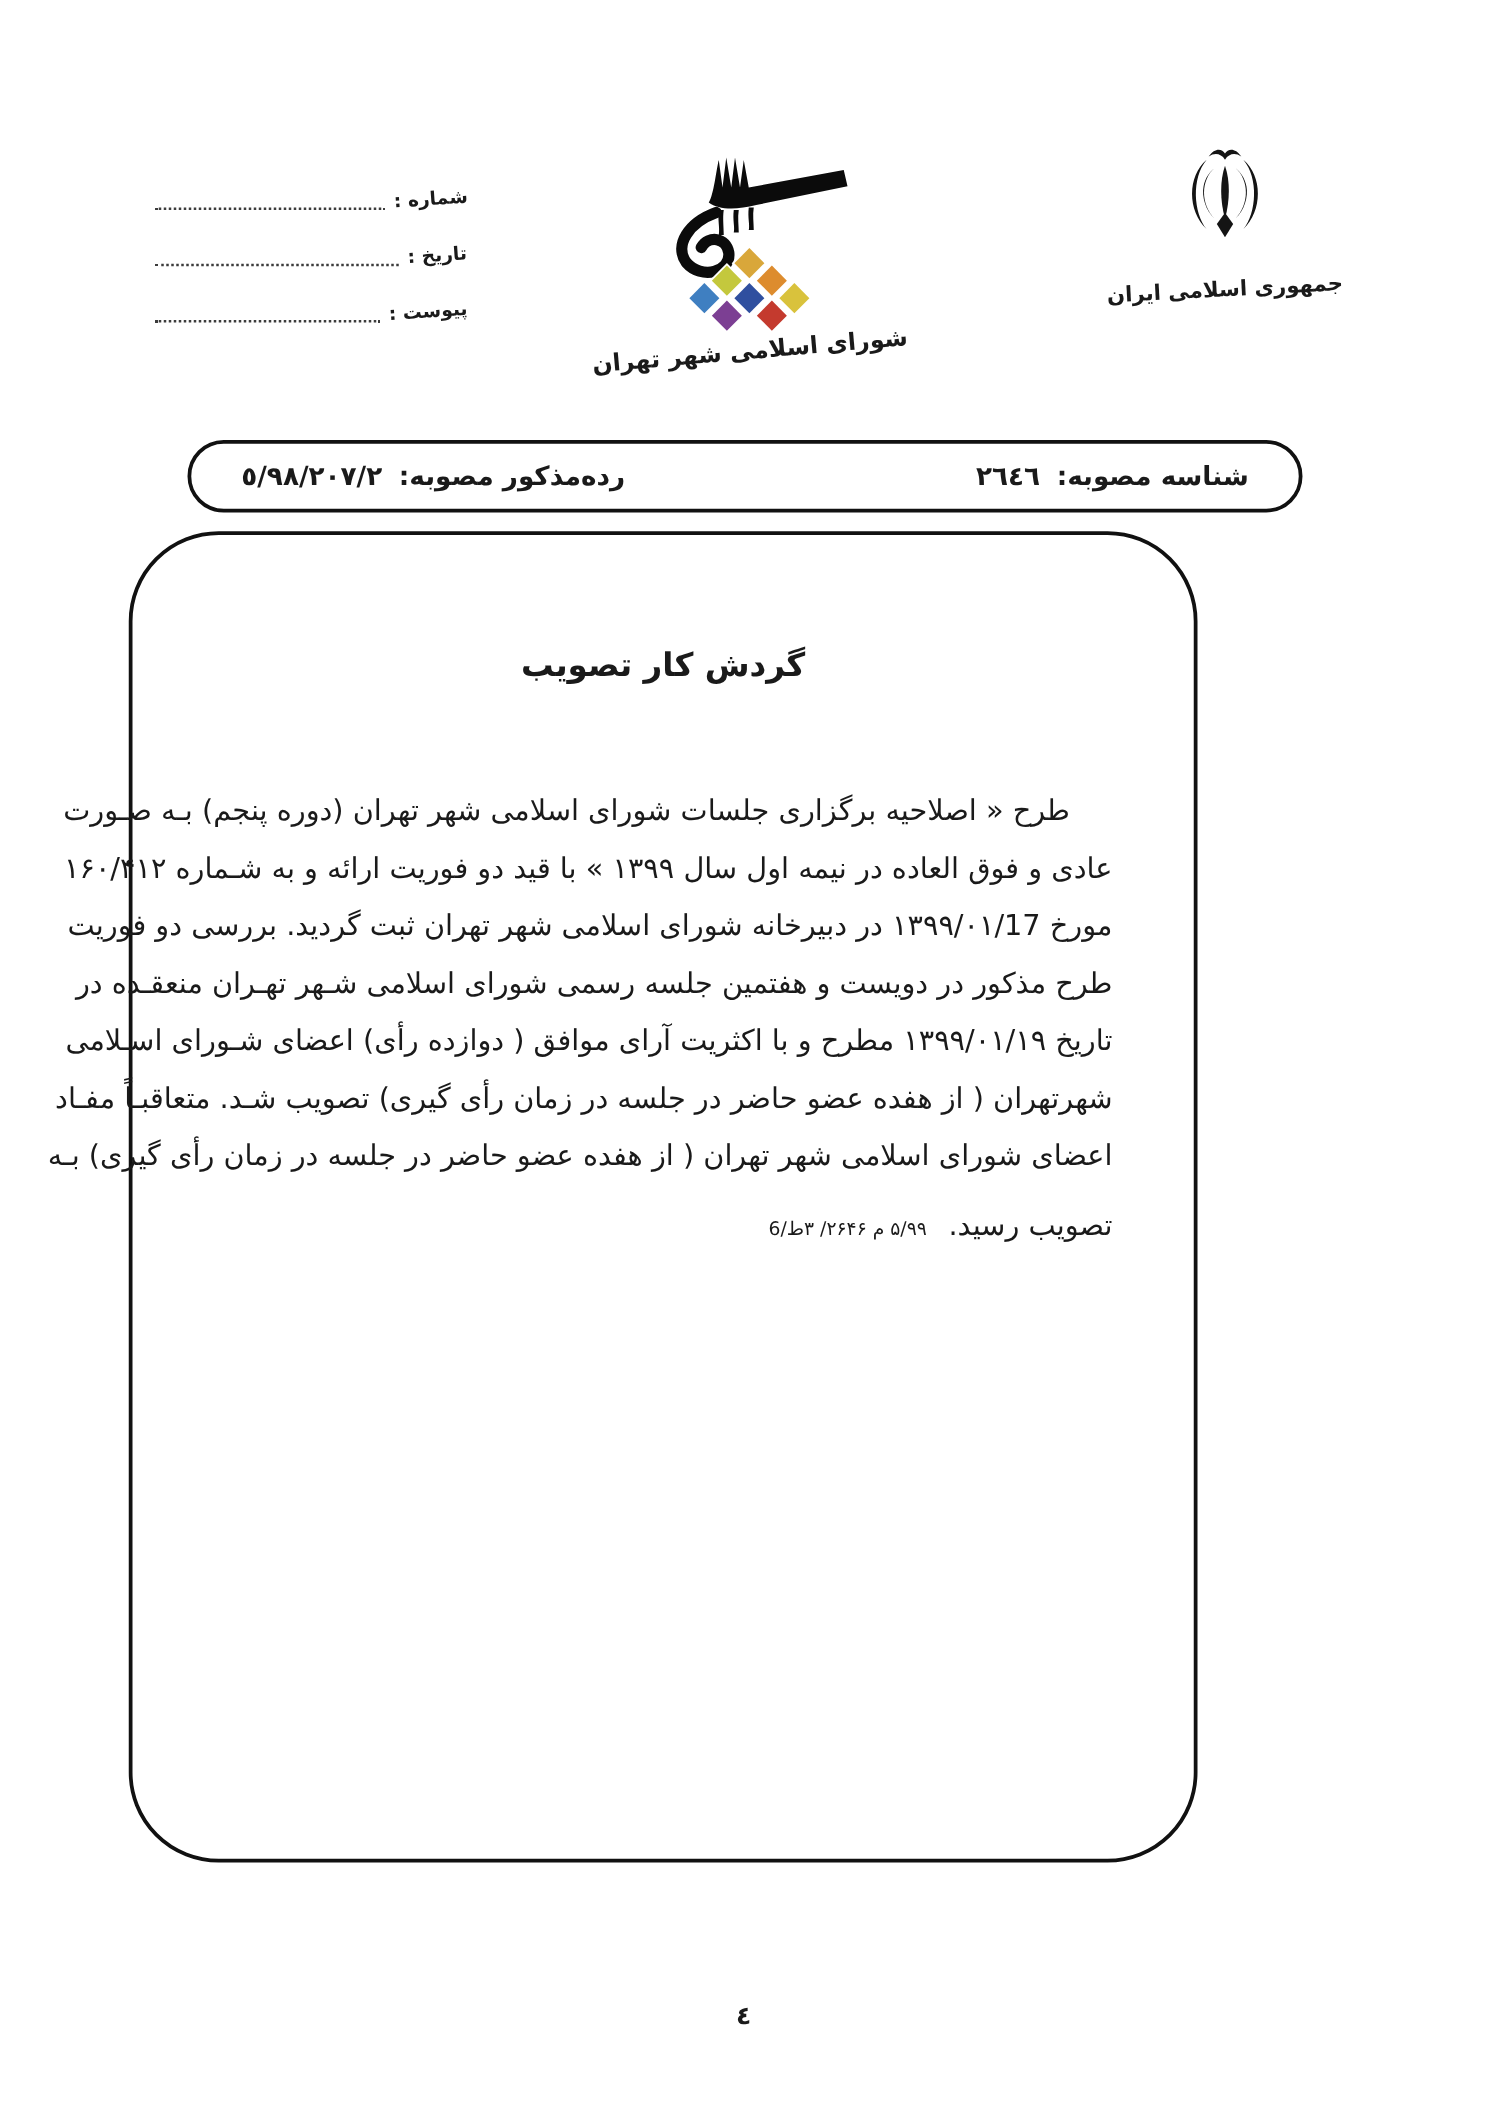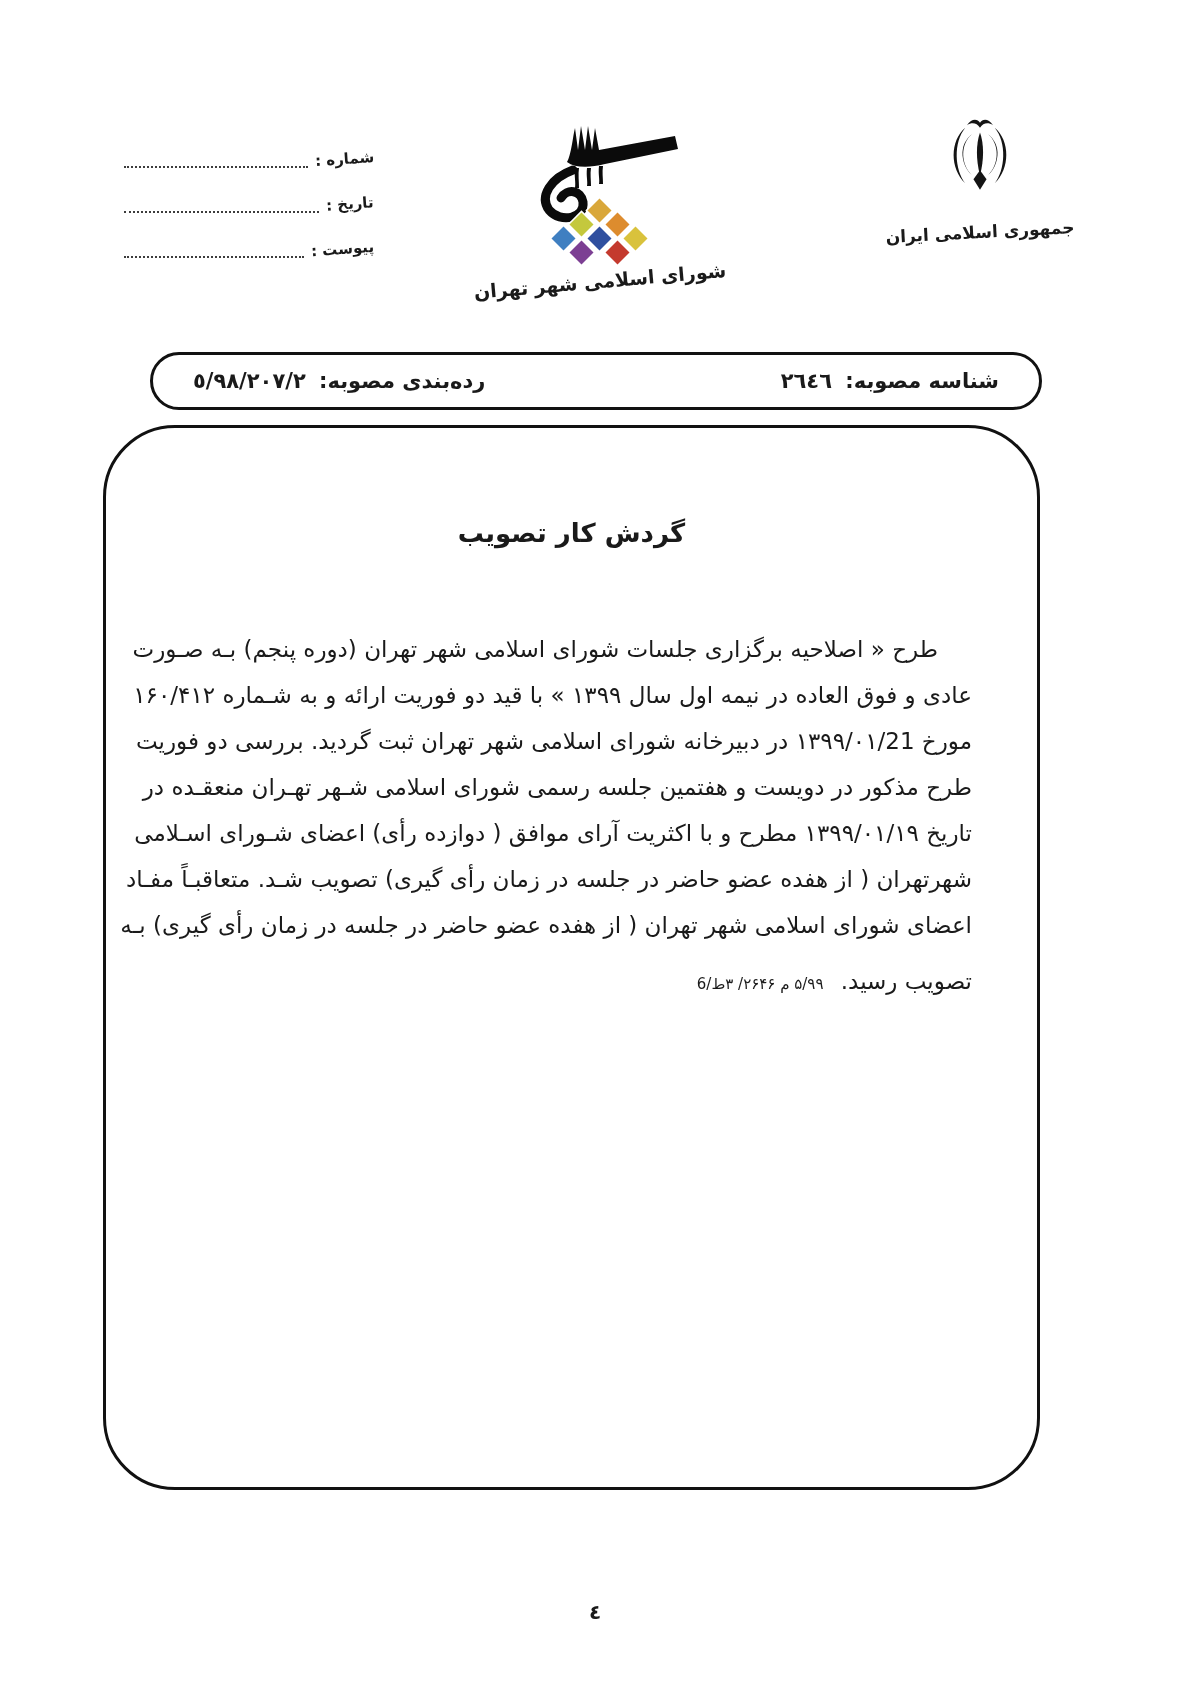--- a/index.html
+++ b/index.html
@@ -114,7 +114,7 @@
       <span class="value">٢٦٤٦</span>
     </span>
     <span class="id-pair">
-      <span class="label">رده‌بندی مصوبه:</span>
+      <span class="label">رده‌مذکور مصوبه:</span>
       <span class="value">٥/٩٨/٢٠٧/٢</span>
     </span>
   </div>

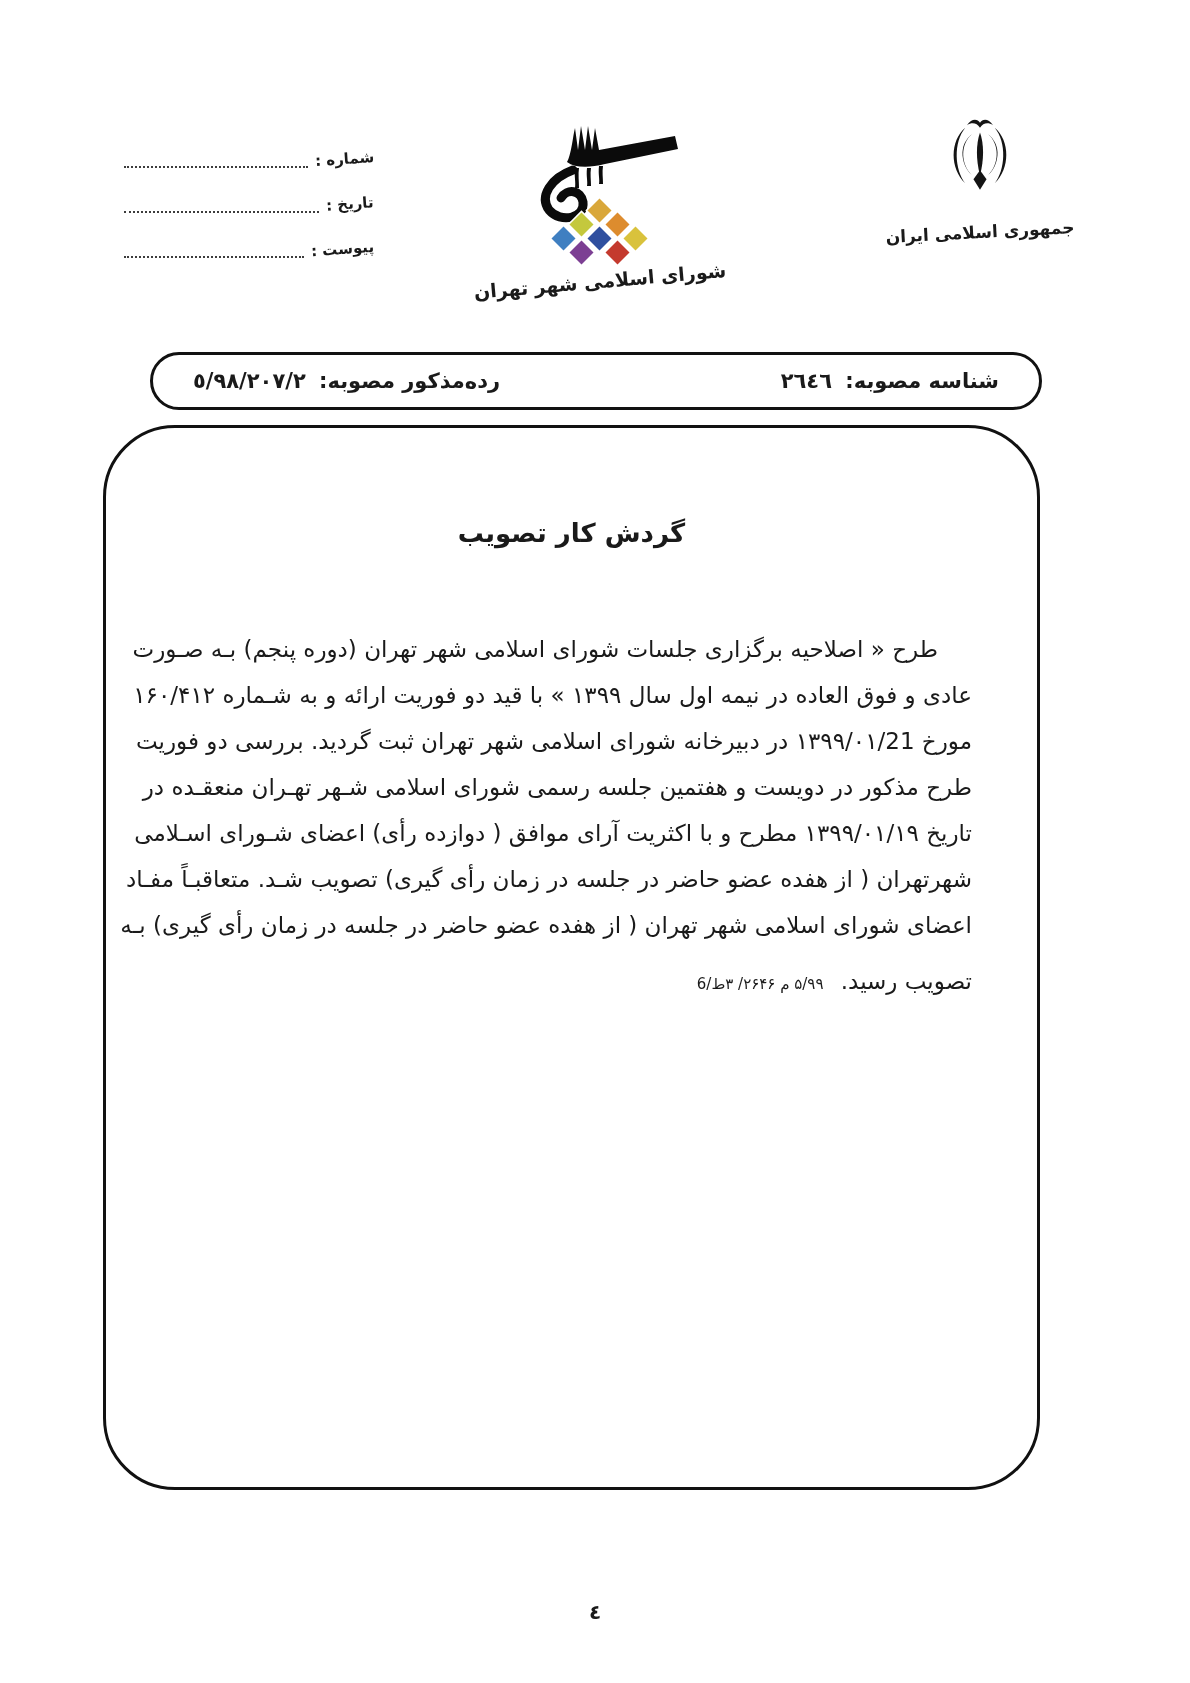--- a/index.html
+++ b/index.html
@@ -32,7 +32,7 @@
   .id-pair .value{margin-right:6px;}
   
   .main-box{
-    position:absolute;left:103px;top:425px;width:937px;height:1065px;box-sizing:border-box;
+    position:absolute;left:103px;top:425px;width:855px;height:1065px;box-sizing:border-box;
     border:3px solid #111;border-radius:72px;direction:rtl;padding-top:90px;
   }
   .doc-title{margin:0;text-align:center;font-size:26px;font-weight:bold;letter-spacing:0.5px;}

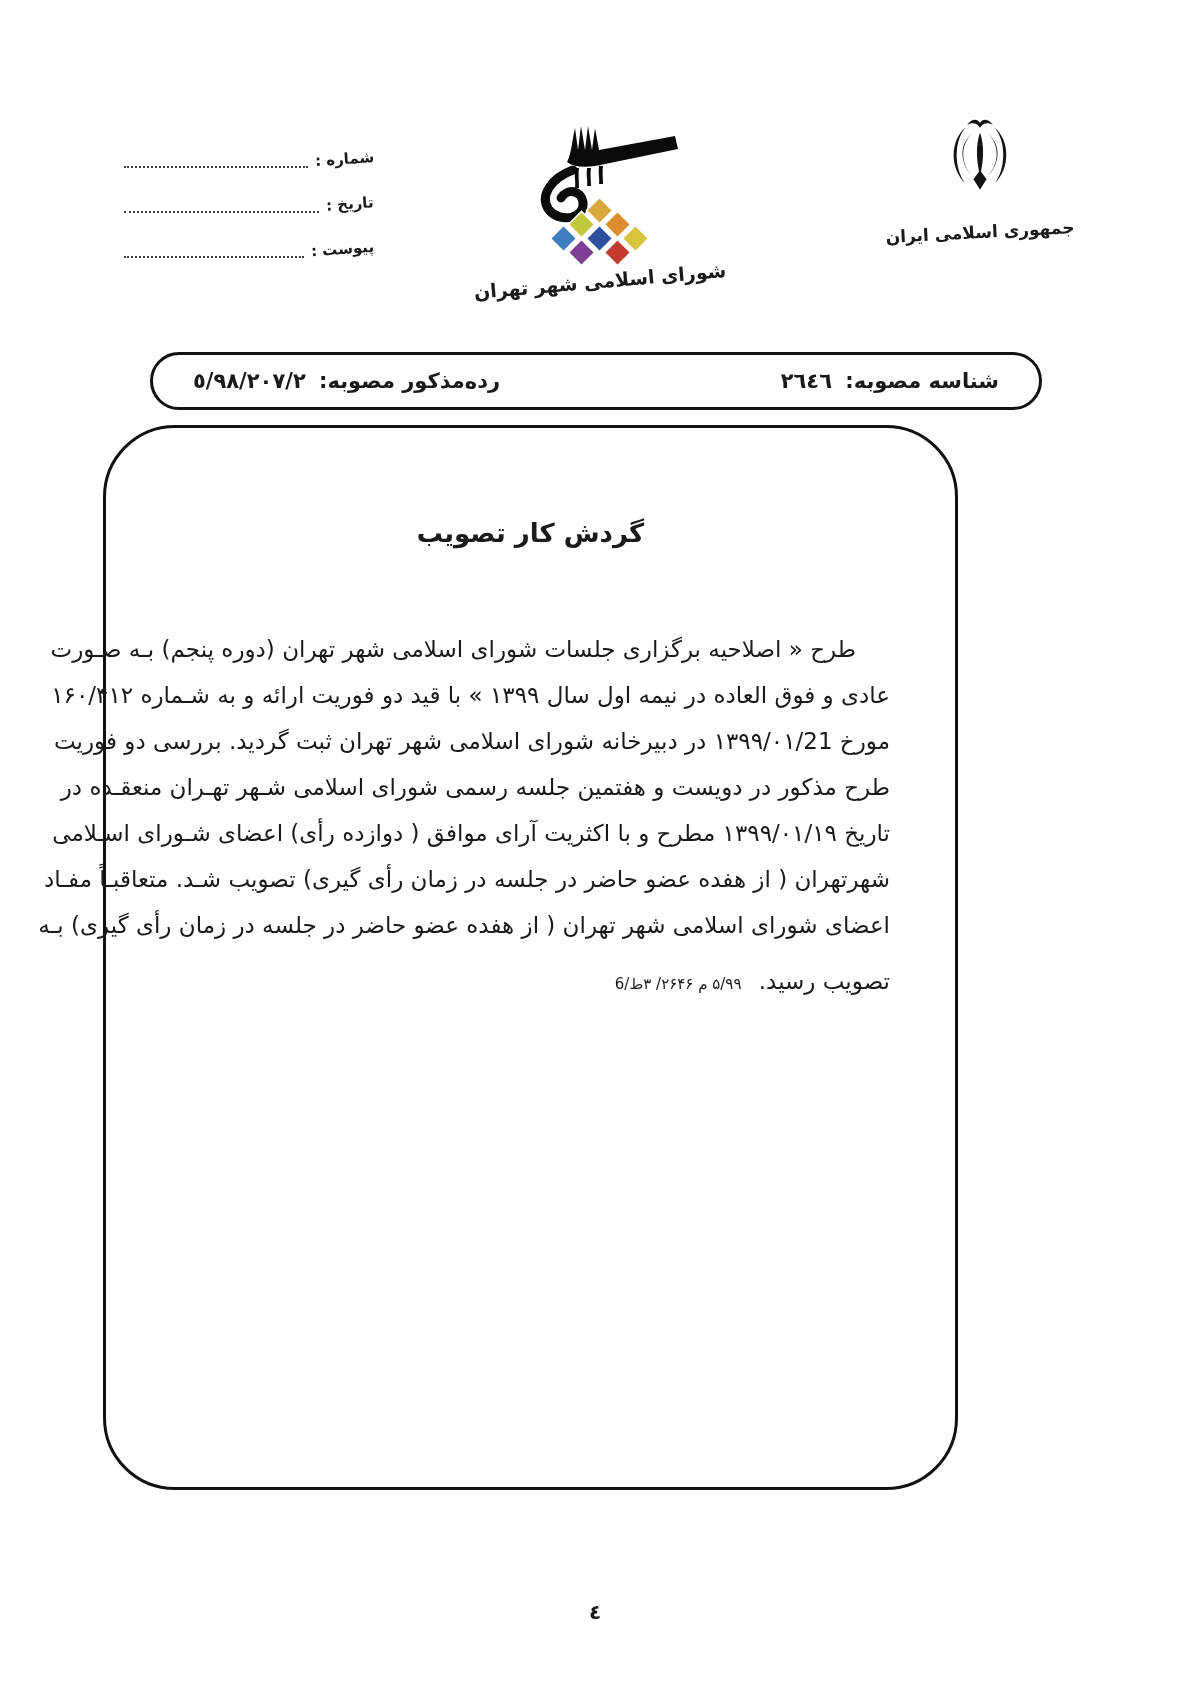--- a/index.html
+++ b/index.html
@@ -124,7 +124,7 @@
     <div class="para">
       <div class="line indent">طرح « اصلاحیه برگزاری جلسات شورای اسلامی شهر تهران (دوره پنجم) بـه صـورت</div>
       <div class="line">عادی و فوق العاده در نیمه اول سال ۱۳۹۹ » با قید دو فوریت ارائه و به شـماره ۱۶۰/۴۱۲</div>
-      <div class="line">مورخ ۱۳۹۹/۰۱/21 در دبیرخانه شورای اسلامی شهر تهران ثبت گردید. بررسی دو فوریت</div>
+      <div class="line">مورخ ۱۳۹۹/۰۱/17 در دبیرخانه شورای اسلامی شهر تهران ثبت گردید. بررسی دو فوریت</div>
       <div class="line">طرح مذکور در دویست و هفتمین جلسه رسمی شورای اسلامی شـهر تهـران منعقـده در</div>
       <div class="line">تاریخ ۱۳۹۹/۰۱/۱۹ مطرح و با اکثریت آرای موافق ( دوازده رأی) اعضای شـورای اسـلامی</div>
       <div class="line">شهرتهران ( از هفده عضو حاضر در جلسه در زمان رأی گیری) تصویب شـد. متعاقبـاً مفـاد</div>

